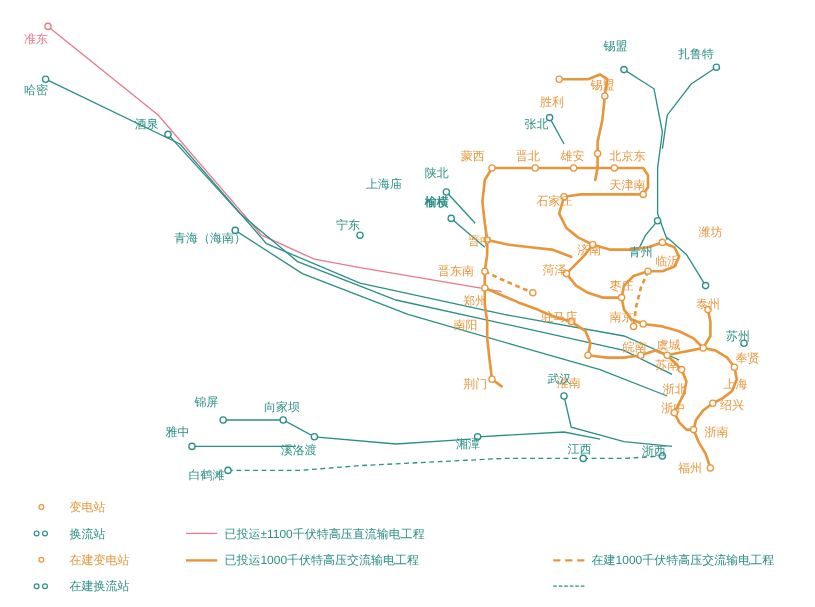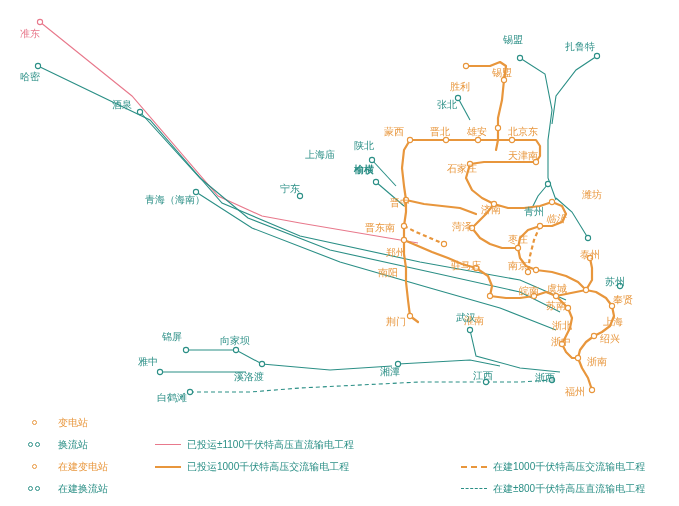--- a/index.html
+++ b/index.html
@@ -257,7 +257,7 @@
     <div class="node-label c-orange" style="left: 462px; top: 168px;">石家庄</div>
     <div class="node-label c-teal" style="left: 534px; top: 187px; margin-top: 24px;">青州</div>
     <div class="node-label c-orange" style="left: 560px; top: 194px; margin-left: 32px;">潍坊</div>
-    <div class="node-label c-orange" style="left: 556px; top: 218px; font-style: italic;">临沂</div>
+    <div class="node-label c-orange" style="left: 556px; top: 218px;">临沂</div>
     <div class="node-label c-orange" style="left: 491px; top: 209px;">济南</div>
     <div class="node-label c-orange" style="left: 462px; top: 226px;">菏泽</div>
     <div class="node-label c-orange" style="left: 518px; top: 239px;">枣庄</div>

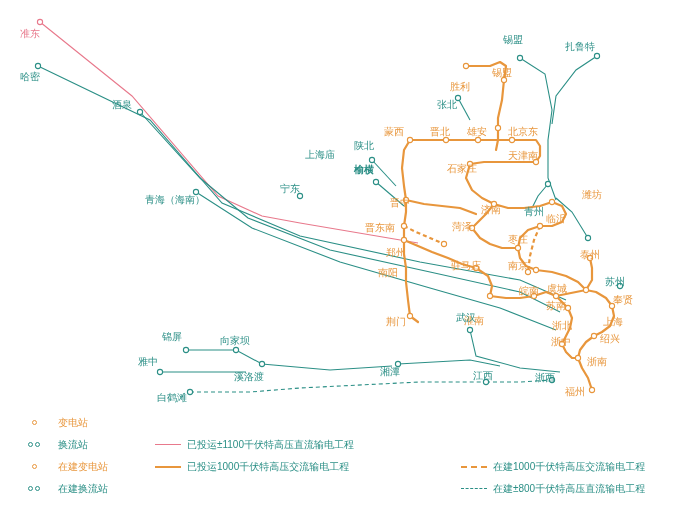--- a/index.html
+++ b/index.html
@@ -352,7 +352,6 @@
       <span class="sym">
           <span class="sym-line dash-teal"></span>
         </span>
-      <span class="leg-text leg-label">在建±800千伏特高压直流输电工程</span>
     </div>
   </div>
 </div>

